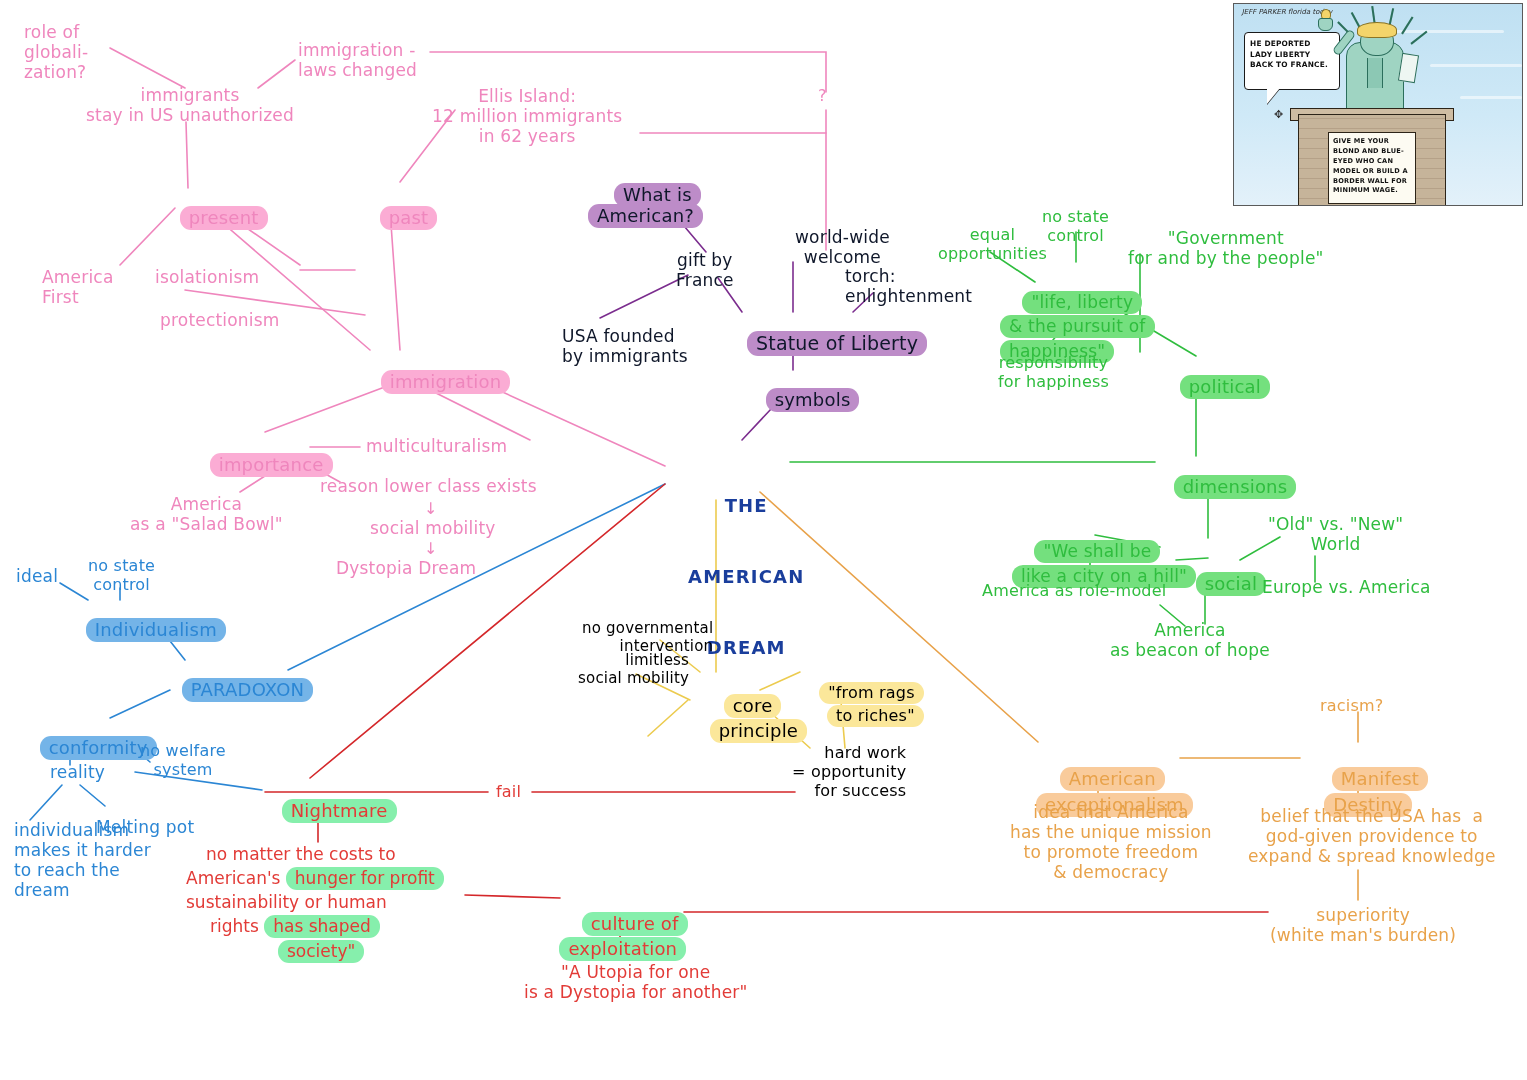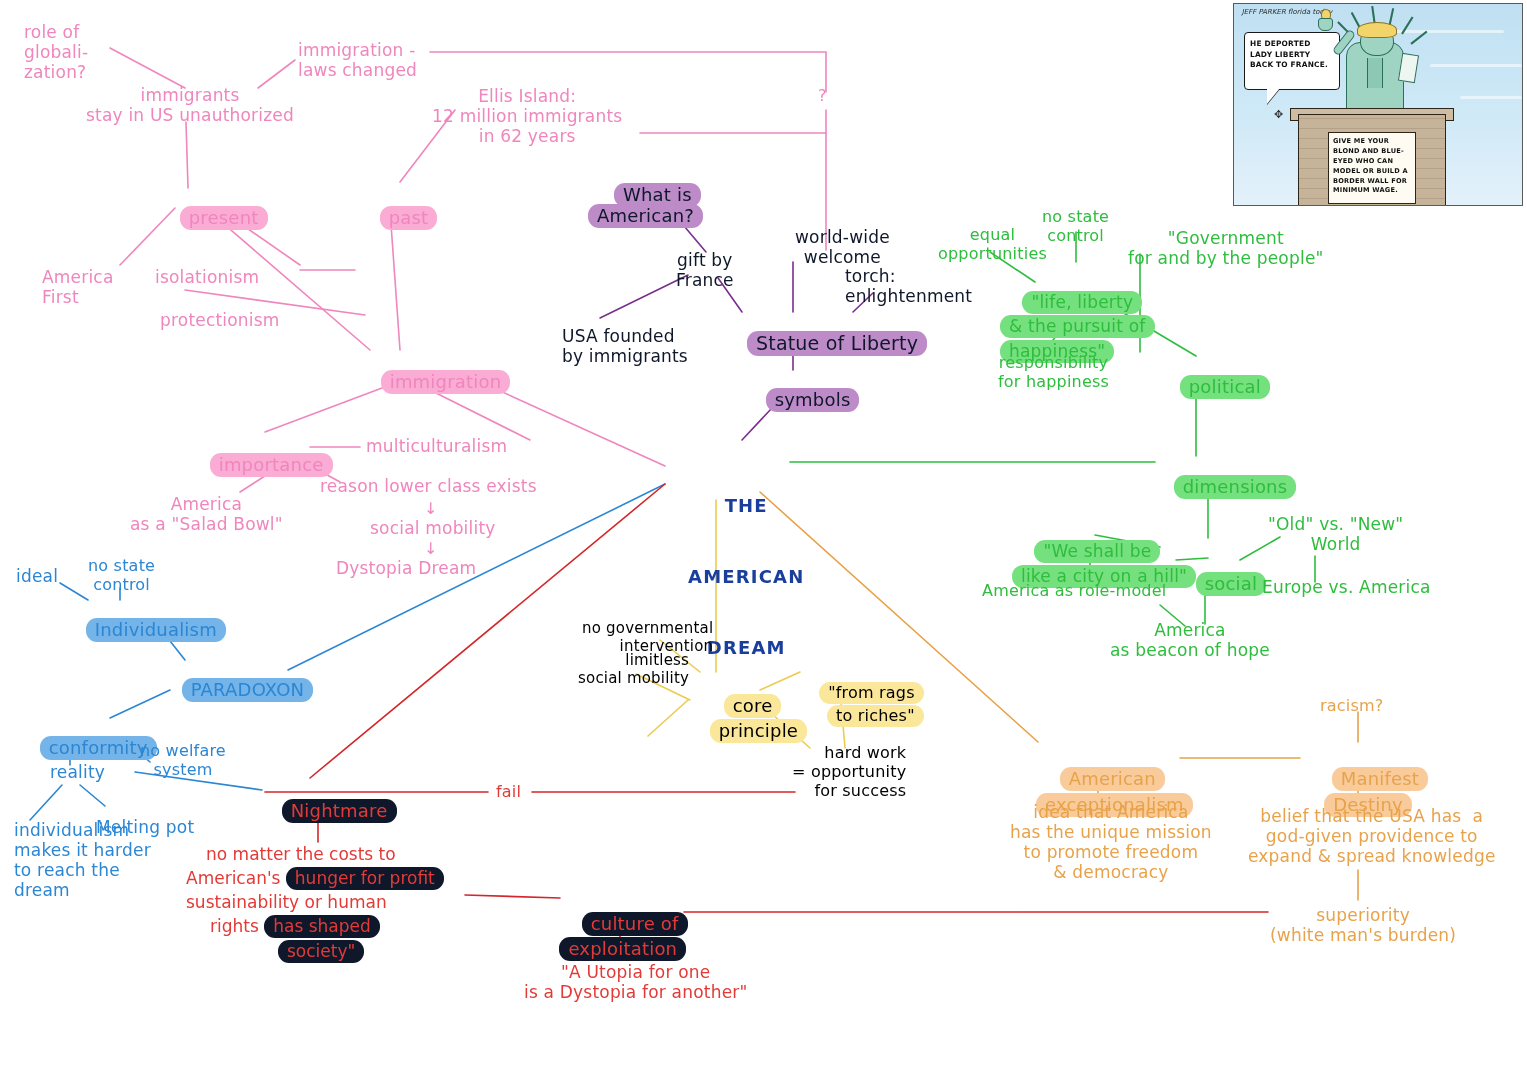--- a/index.html
+++ b/index.html
@@ -52,7 +52,7 @@
   .hl-purple > span { background: #bd8cc8; }
   .hl-green  > span { background: #74e07e; }
   .hl-blue   > span { background: #74b4e8; }
-  .hl-red    > span { background: #0f172a; }
+  .hl-red    > span { background: #86efac; }
   .hl-orange > span { background: #f9cb9b; }
   .hl-yellow > span { background: #fbe79a; }
 

